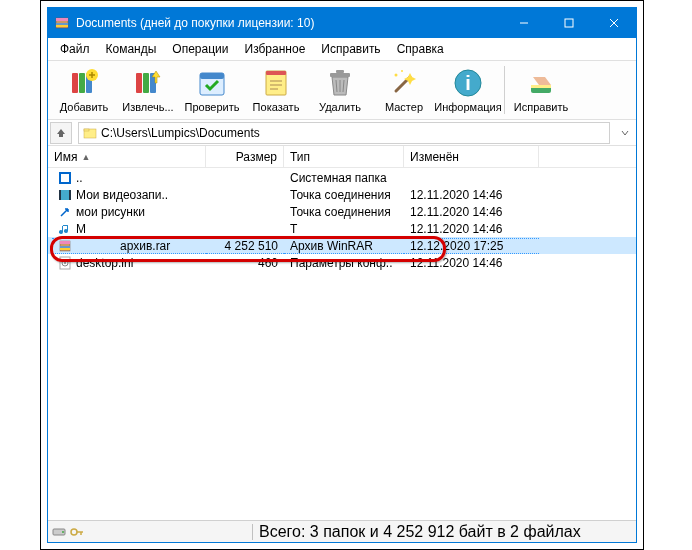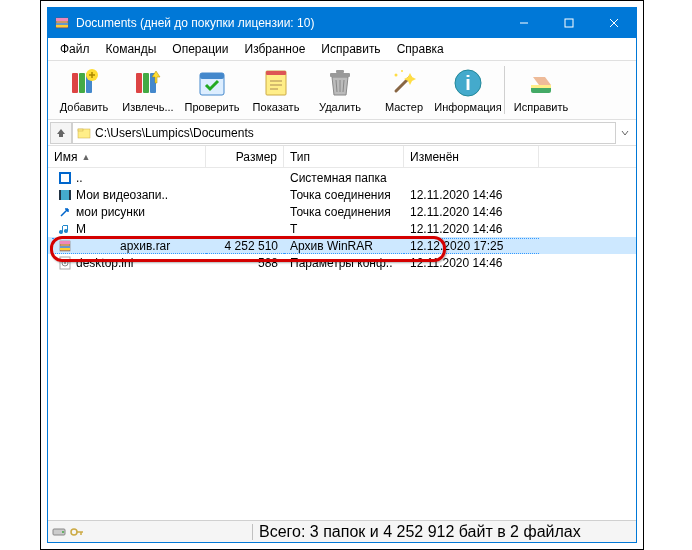--- a/index.html
+++ b/index.html
@@ -25,7 +25,7 @@
 .tool-sep { width: 1px; height: 48px; background: #d0d0d0; margin: 0 4px; }
 
 
-.addressbar { height: 26px; display: flex; align-items: center; border-bottom: 1px solid #e0e0e0; padding: 2px; gap: 0; }
+.addressbar { height: 26px; display: flex; align-items: center; border-bottom: 1px solid #e0e0e0; padding: 2px; gap: 6px; }
 .addr-btn { width: 22px; height: 22px; border: 1px solid #d0d0d0; background: #f5f5f5; display: flex; align-items: center; justify-content: center; color: #333; }
 .path-box { flex: 1; height: 22px; border: 1px solid #d0d0d0; display: flex; align-items: center; padding: 0 4px; font-size: 12px; gap: 4px; }
 .path-dd { width: 18px; height: 22px; display: flex; align-items: center; justify-content: center; color: #666; }

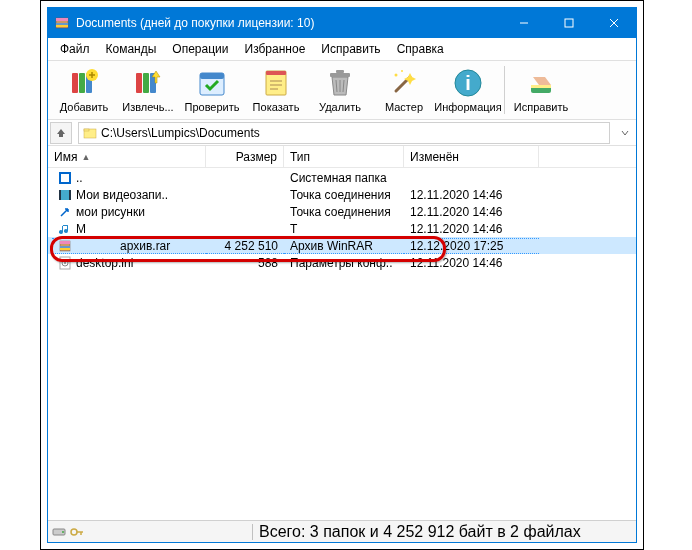--- a/index.html
+++ b/index.html
@@ -301,7 +301,7 @@
                 </svg></span>
               <span>desktop.ini</span>
             </div>
-            <div class="cell c-size">588</div>
+            <div class="cell c-size">460</div>
             <div class="cell c-type">Параметры конф..</div>
             <div class="cell c-mod">12.11.2020 14:46</div>
           </div>

